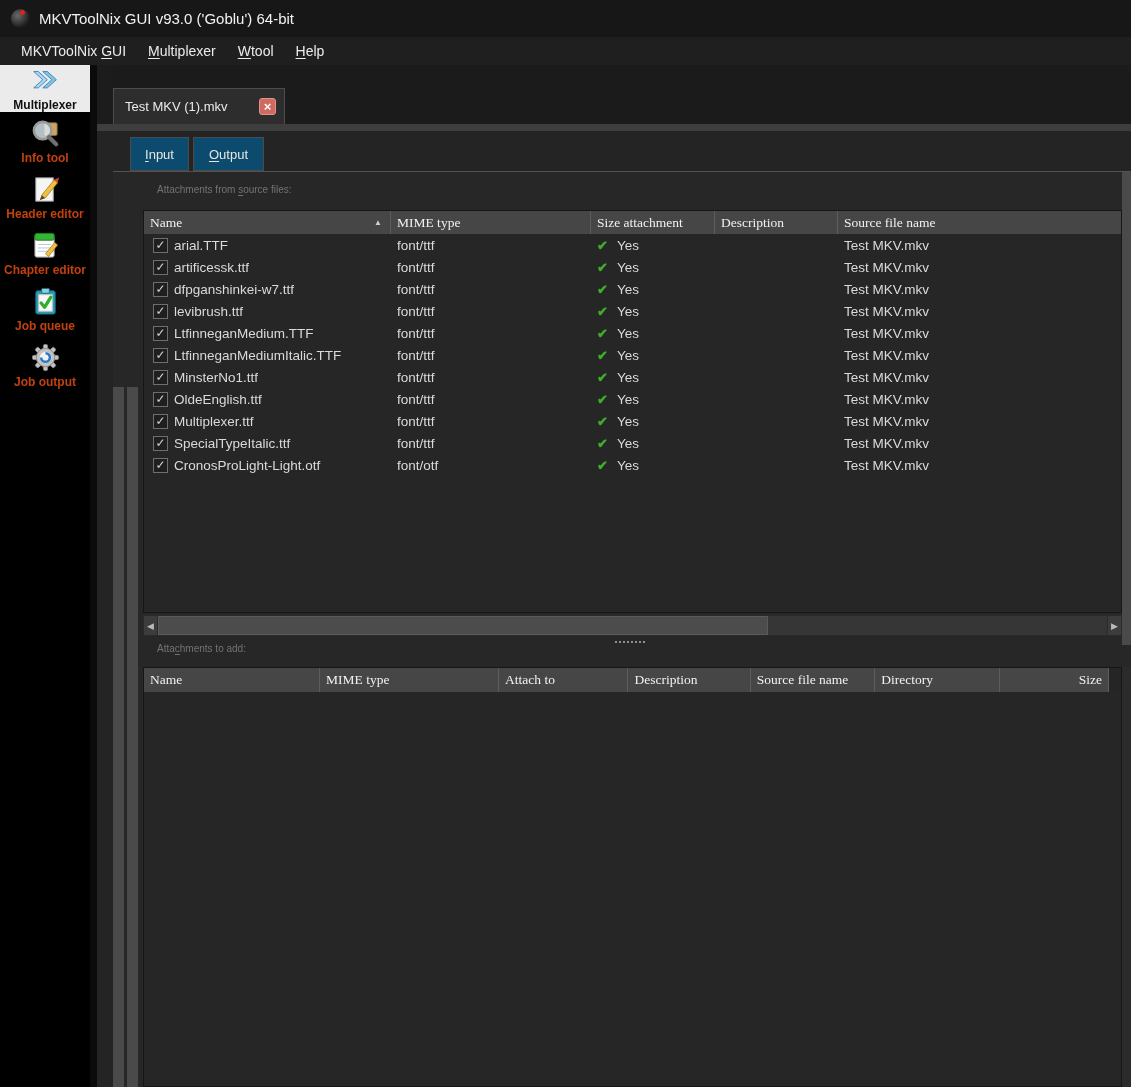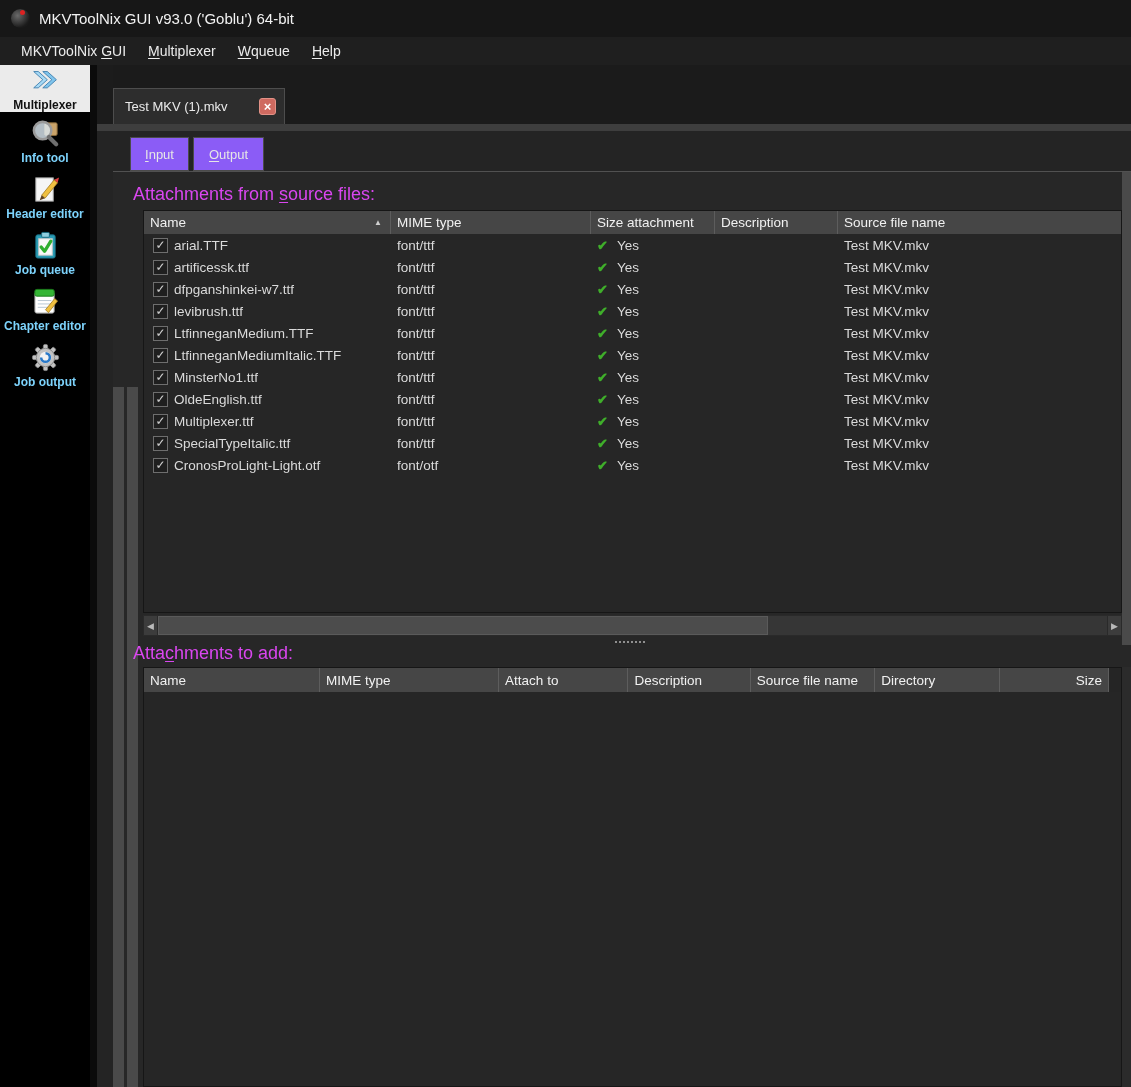--- a/index.html
+++ b/index.html
@@ -102,7 +102,7 @@
 <div class="menubar">
   <span class="menu-item"><span>MKVToolNix </span><span class="mn">G</span><span>UI</span></span>
   <span class="menu-item"><span></span><span class="mn">M</span><span>ultiplexer</span></span>
-  <span class="menu-item"><span></span><span class="mn">W</span><span>queue</span></span>
+  <span class="menu-item"><span></span><span class="mn">W</span><span>tool</span></span>
   <span class="menu-item"><span></span><span class="mn">H</span><span>elp</span></span>
 </div>
 

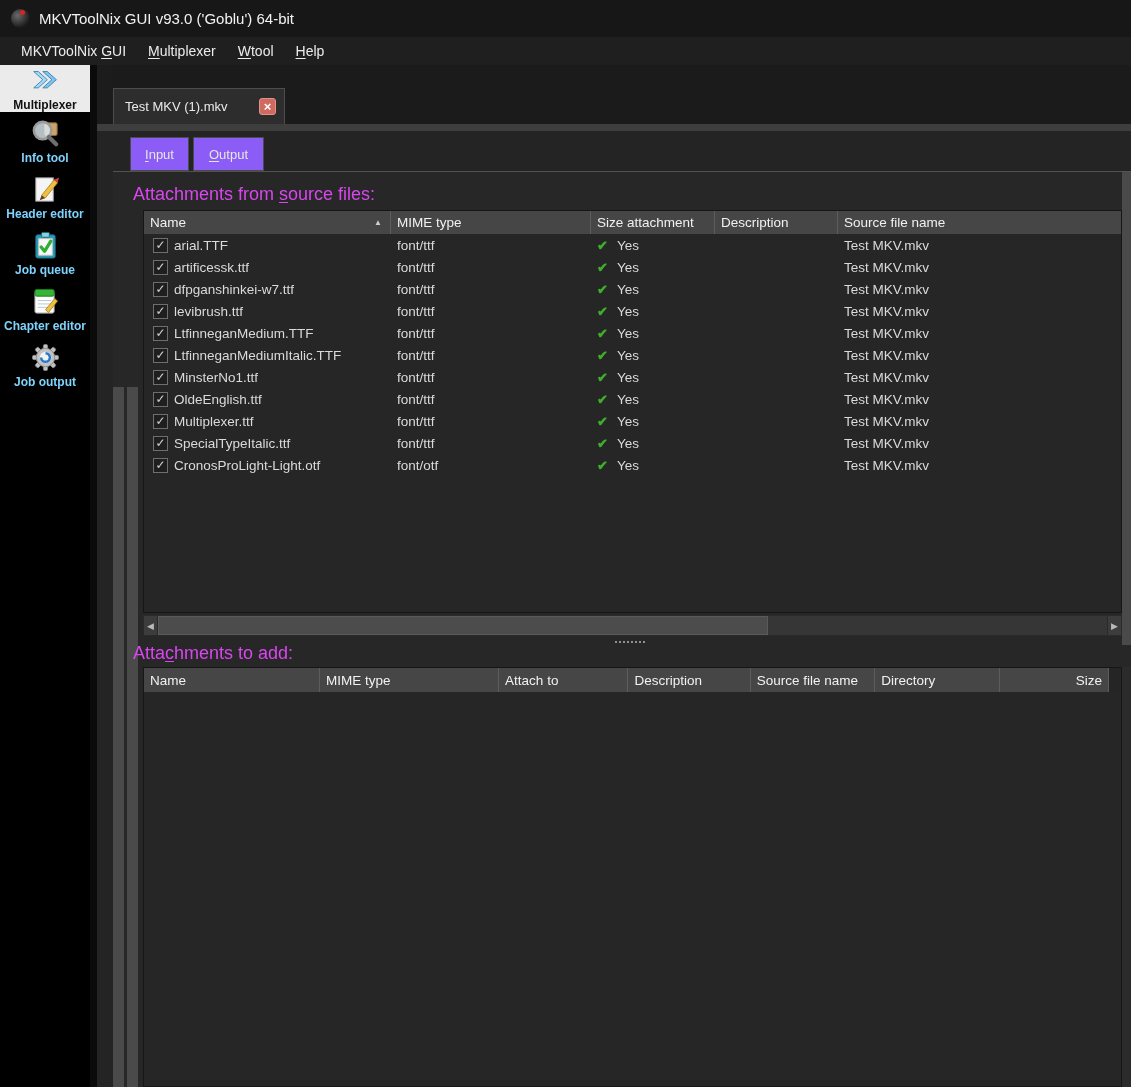--- a/index.html
+++ b/index.html
@@ -26,7 +26,7 @@
   
   .sidebar { position:absolute; left:0; top:65px; width:90px; height:1022px; background:#000; }
   .side-item { width:90px; height:56px; display:flex; flex-direction:column; align-items:center;
-               justify-content:center; gap:2px; color:#7dd3fc; font-size:12px; font-weight:bold;
+               justify-content:center; gap:2px; color:#c2410c; font-size:12px; font-weight:bold;
                padding-top:2px; }
   .side-item.selected { background:#ebebeb; color:#101010; height:47px; }
   .side-item svg { width:31px; height:31px; }

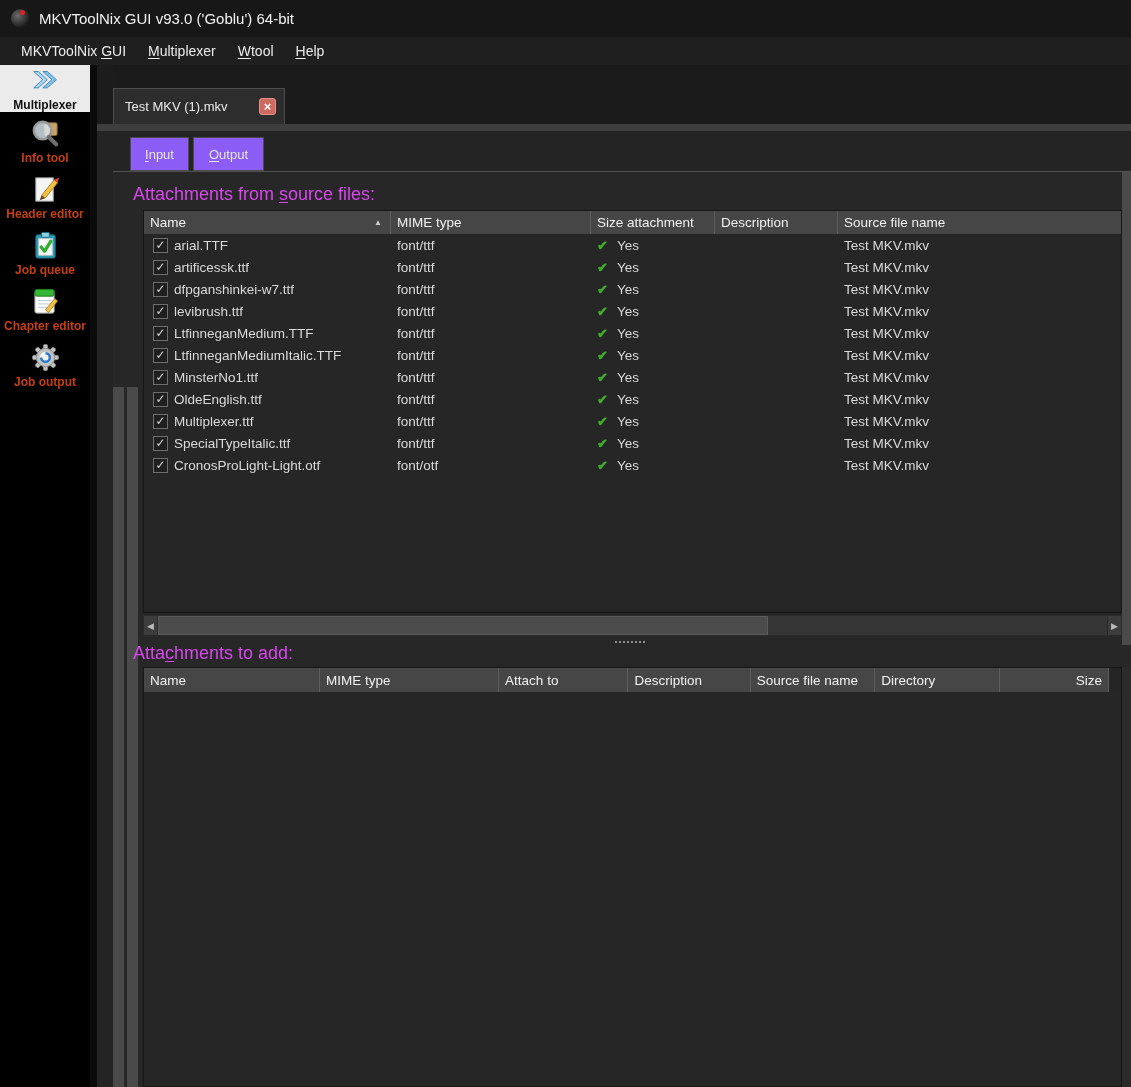--- a/index.html
+++ b/index.html
@@ -46,7 +46,7 @@
   .pane-top-band { position:absolute; left:7px; top:59px; width:1034px; height:7px; background:#3e3e3e; }
   .content-bg { position:absolute; left:7px; top:66px; width:1034px; height:956px; background:#242424; }
 
-  .sub-tab { position:absolute; height:34px; top:72px; background:#8b5cf6; border:1px solid #4b4b4b;
+  .sub-tab { position:absolute; height:34px; top:72px; background:#0c4a6e; border:1px solid #4b4b4b;
              color:#e6e6e6; font-size:13px; display:flex; align-items:center; justify-content:center; }
   .sub-tab.selected { top:68px; height:38px; background:#3d3d3d; border-color:#5c5c5c; border-bottom:none; }
 

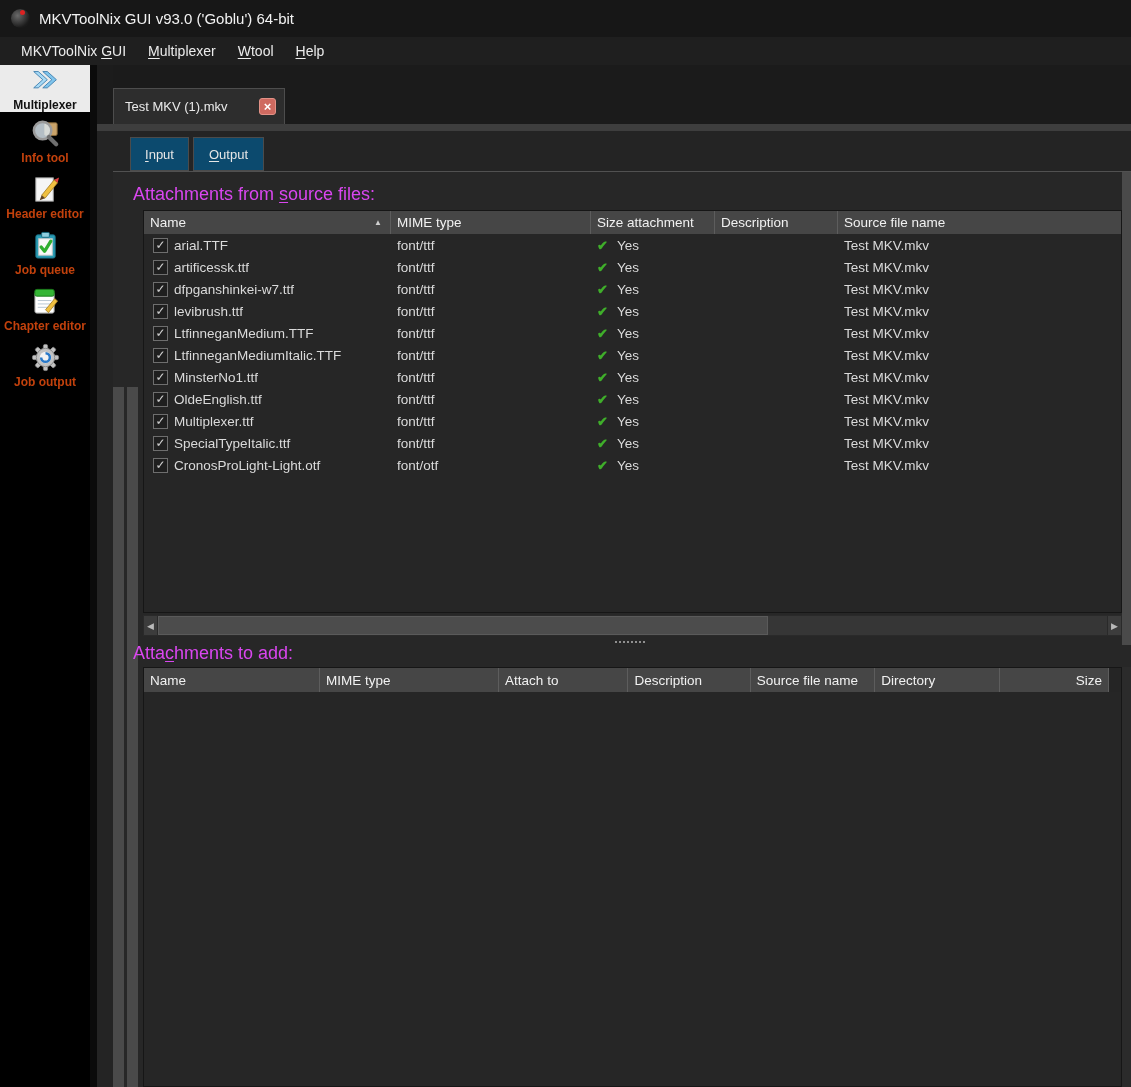--- a/index.html
+++ b/index.html
@@ -56,7 +56,7 @@
   .right-strip-top { position:absolute; left:1032px; top:107px; width:9px; height:473px; background:#4a4a4a; }
   .right-strip-bottom { position:absolute; left:1032px; top:602px; width:9px; height:420px; background:#2b2b2b; }
 
-  .section-label { position:absolute; left:43px; color:#d946ef; font-size:18px; }
+  .section-label { position:absolute; left:67px; color:#737373; font-size:10px; }
 
   
   .tbl { position:absolute; left:53px; border:1px solid #161616; background:#262626; }

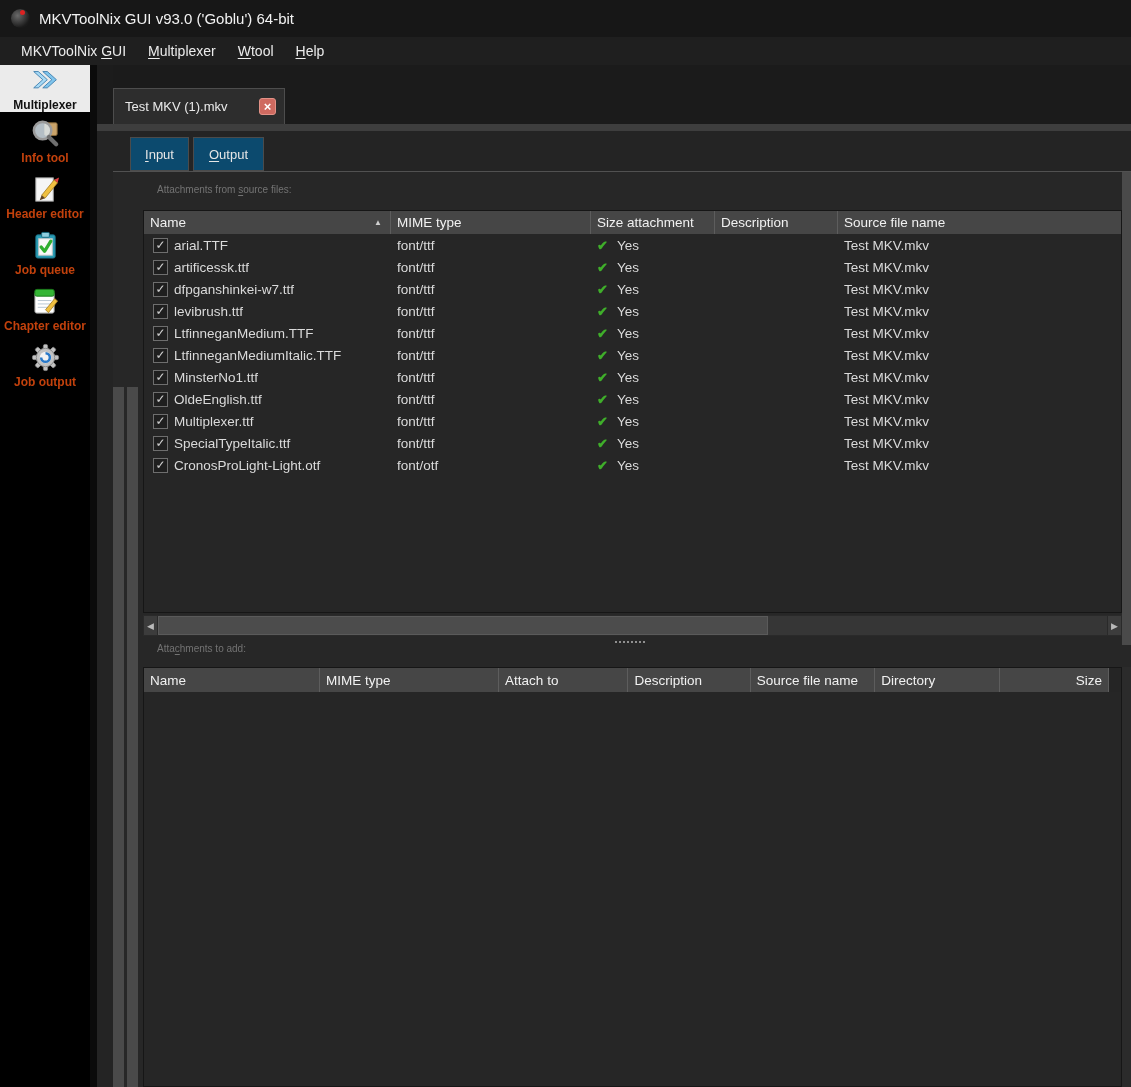--- a/index.html
+++ b/index.html
@@ -62,7 +62,7 @@
   .tbl { position:absolute; left:53px; border:1px solid #161616; background:#262626; }
   .tbl-head { display:flex; background:#464646; color:#f1f1f1; font-size:13.5px; height:23px; }
   .tbl-head .cell { display:flex; align-items:center; padding:0 6px; border-right:1px solid #5d5d5d;
-                    overflow:hidden; white-space:nowrap; }
+                    overflow:hidden; white-space:nowrap;font-family:Liberation Serif, serif; }
   .tbl-head .cell:last-child { border-right:none; }
   .sort-arrow { margin-left:auto; font-size:8px; color:#cfcfcf; padding-right:2px; }
   .tbl-row { display:flex; height:22px; align-items:center; color:#dadada; font-size:13.5px; }

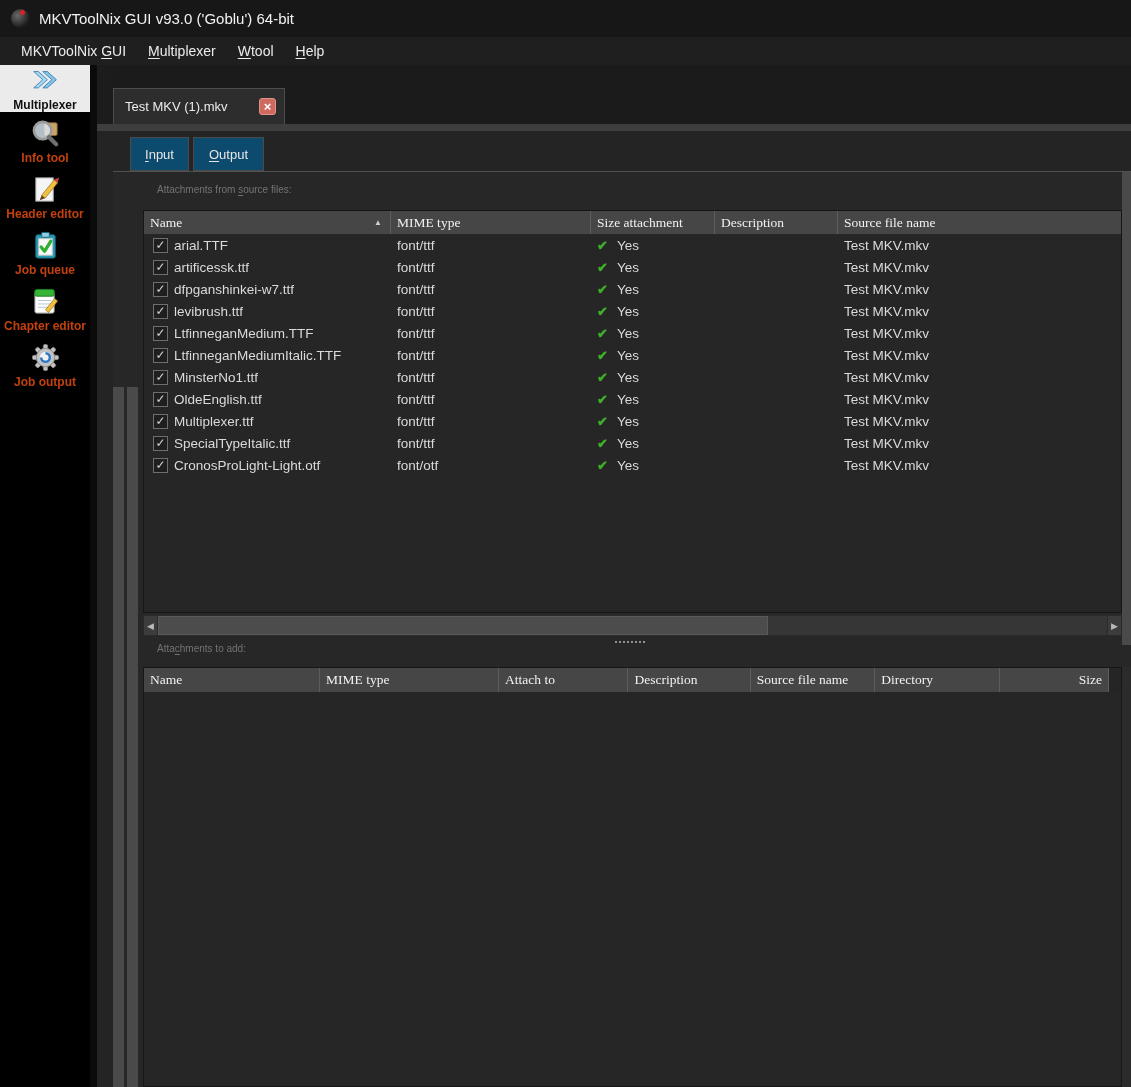--- a/index.html
+++ b/index.html
@@ -137,16 +137,6 @@
 
   <div class="side-item">
     <svg viewBox="0 0 32 32">
-      <rect x="6" y="5" width="20" height="24" rx="2" fill="#2a9db5" stroke="#1a6a80"></rect>
-      <rect x="12" y="2.5" width="8" height="5" rx="1" fill="#8fcede" stroke="#1a6a80"></rect>
-      <rect x="9" y="9" width="14" height="17" fill="#f8f8f8" stroke="#c8c8c8"></rect>
-      <path d="M11.5 17.5 L15 22 L21.5 11.5" stroke="#2fae2f" stroke-width="3.4" fill="none" stroke-linecap="round" stroke-linejoin="round"></path>
-    </svg>
-    <span>Job queue</span>
-  </div>
-
-  <div class="side-item">
-    <svg viewBox="0 0 32 32">
       <rect x="5" y="6" width="20" height="22" rx="2" fill="#ffffff" stroke="#8a8a8a"></rect>
       <rect x="5" y="3.5" width="20" height="7" rx="2" fill="#35b535" stroke="#1e7e1e"></rect>
       <line x1="8" y1="15" x2="22" y2="15" stroke="#b8c6d4"></line>
@@ -155,6 +145,16 @@
       <polygon points="16,24.5 25.5,13 28.5,15.5 19,27.5" fill="#f0c040" stroke="#a07820" stroke-width="0.8"></polygon>
     </svg>
     <span>Chapter editor</span>
+  </div>
+
+  <div class="side-item">
+    <svg viewBox="0 0 32 32">
+      <rect x="6" y="5" width="20" height="24" rx="2" fill="#2a9db5" stroke="#1a6a80"></rect>
+      <rect x="12" y="2.5" width="8" height="5" rx="1" fill="#8fcede" stroke="#1a6a80"></rect>
+      <rect x="9" y="9" width="14" height="17" fill="#f8f8f8" stroke="#c8c8c8"></rect>
+      <path d="M11.5 17.5 L15 22 L21.5 11.5" stroke="#2fae2f" stroke-width="3.4" fill="none" stroke-linecap="round" stroke-linejoin="round"></path>
+    </svg>
+    <span>Job queue</span>
   </div>
 
   <div class="side-item">

